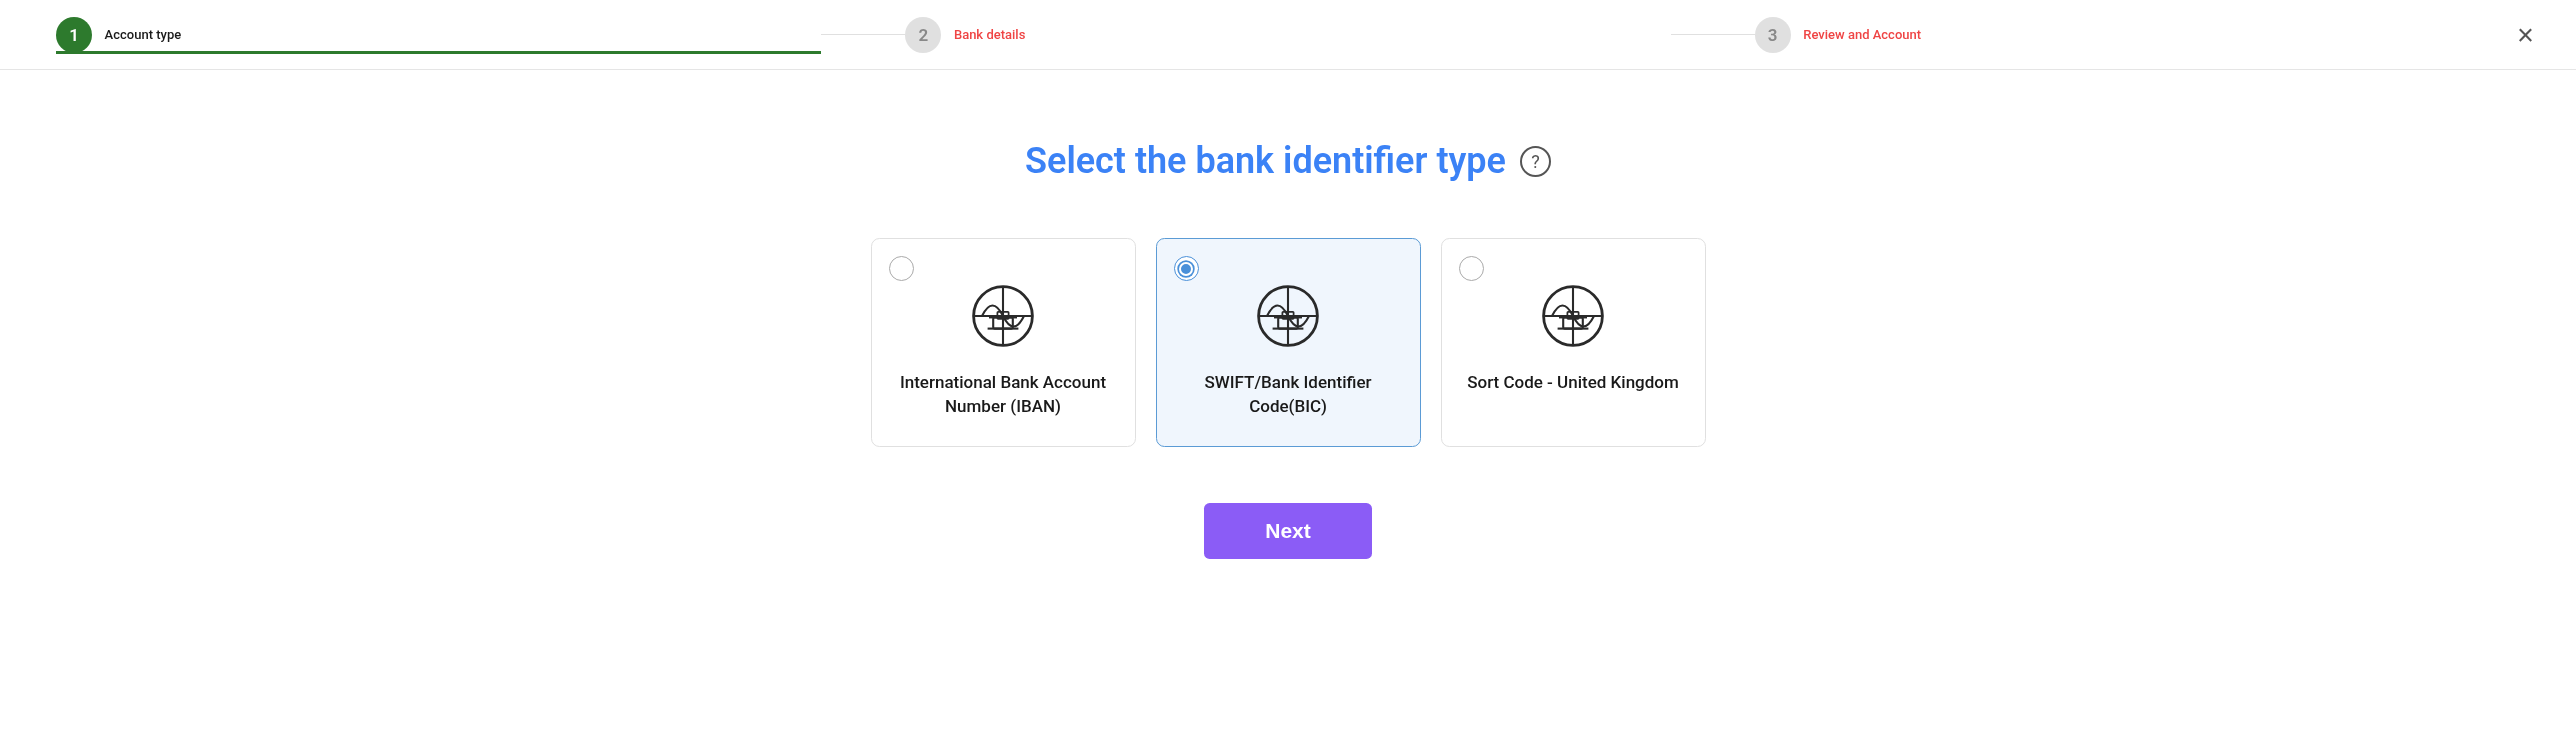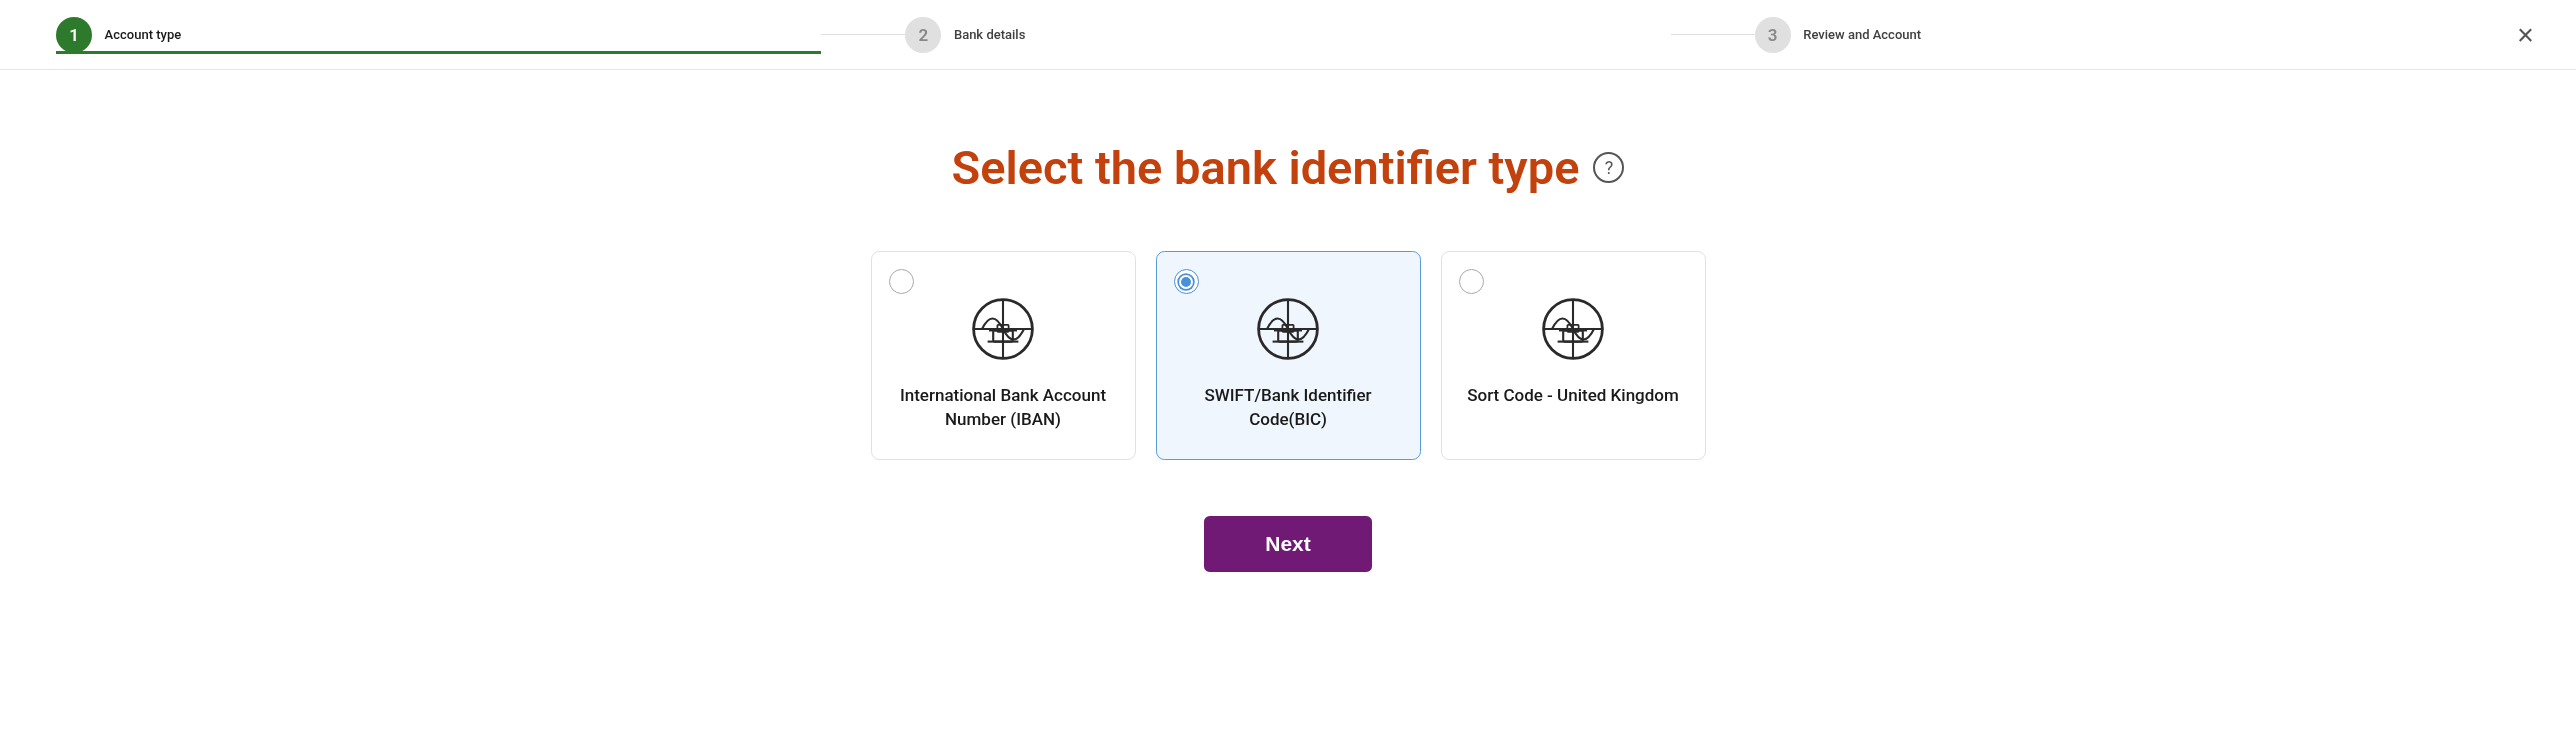--- a/index.html
+++ b/index.html
@@ -75,7 +75,7 @@
     }
 
     .step-label.inactive {
-      color: #404040;
+      color: #ef4444;
     }
 
     .step-progress {

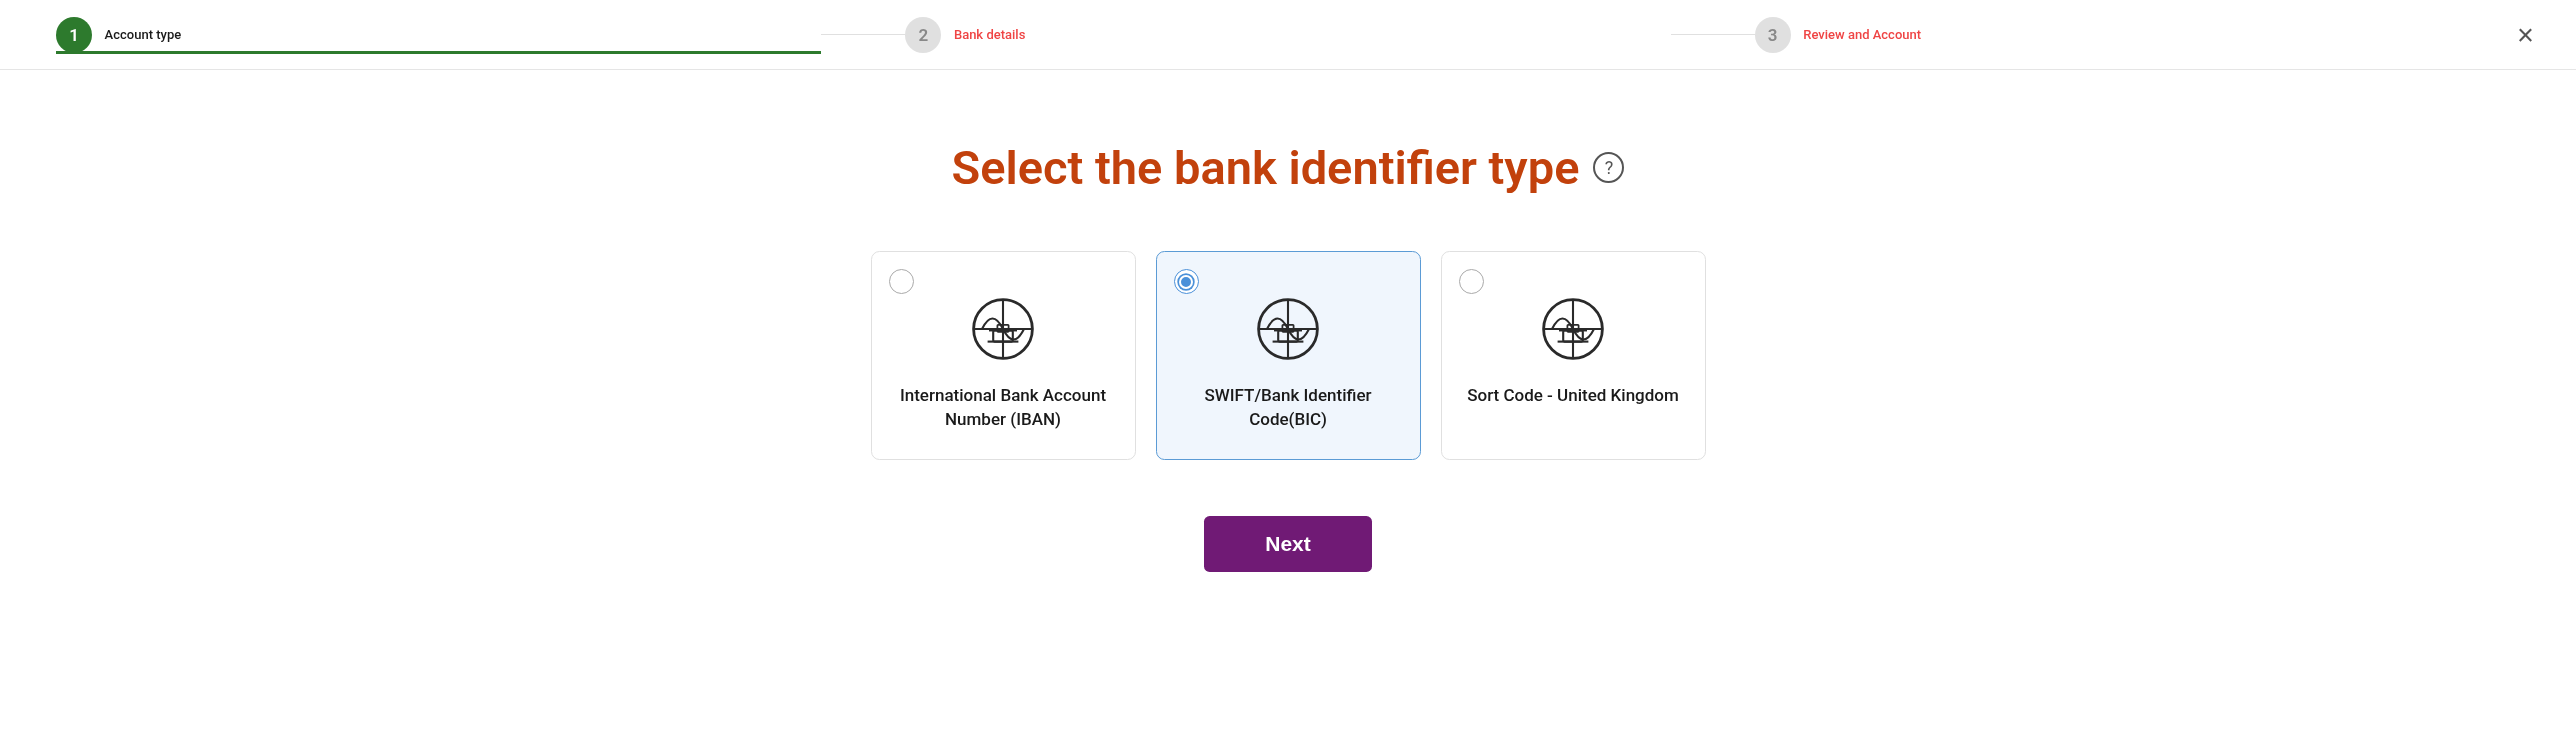--- a/index.html
+++ b/index.html
@@ -116,9 +116,9 @@
     }
 
     .page-title {
-      font-size: 47px;
+      font-size: 36px;
       font-weight: 600;
-      color: #c2410c;
+      color: #3b82f6;
     }
 
     .help-icon {

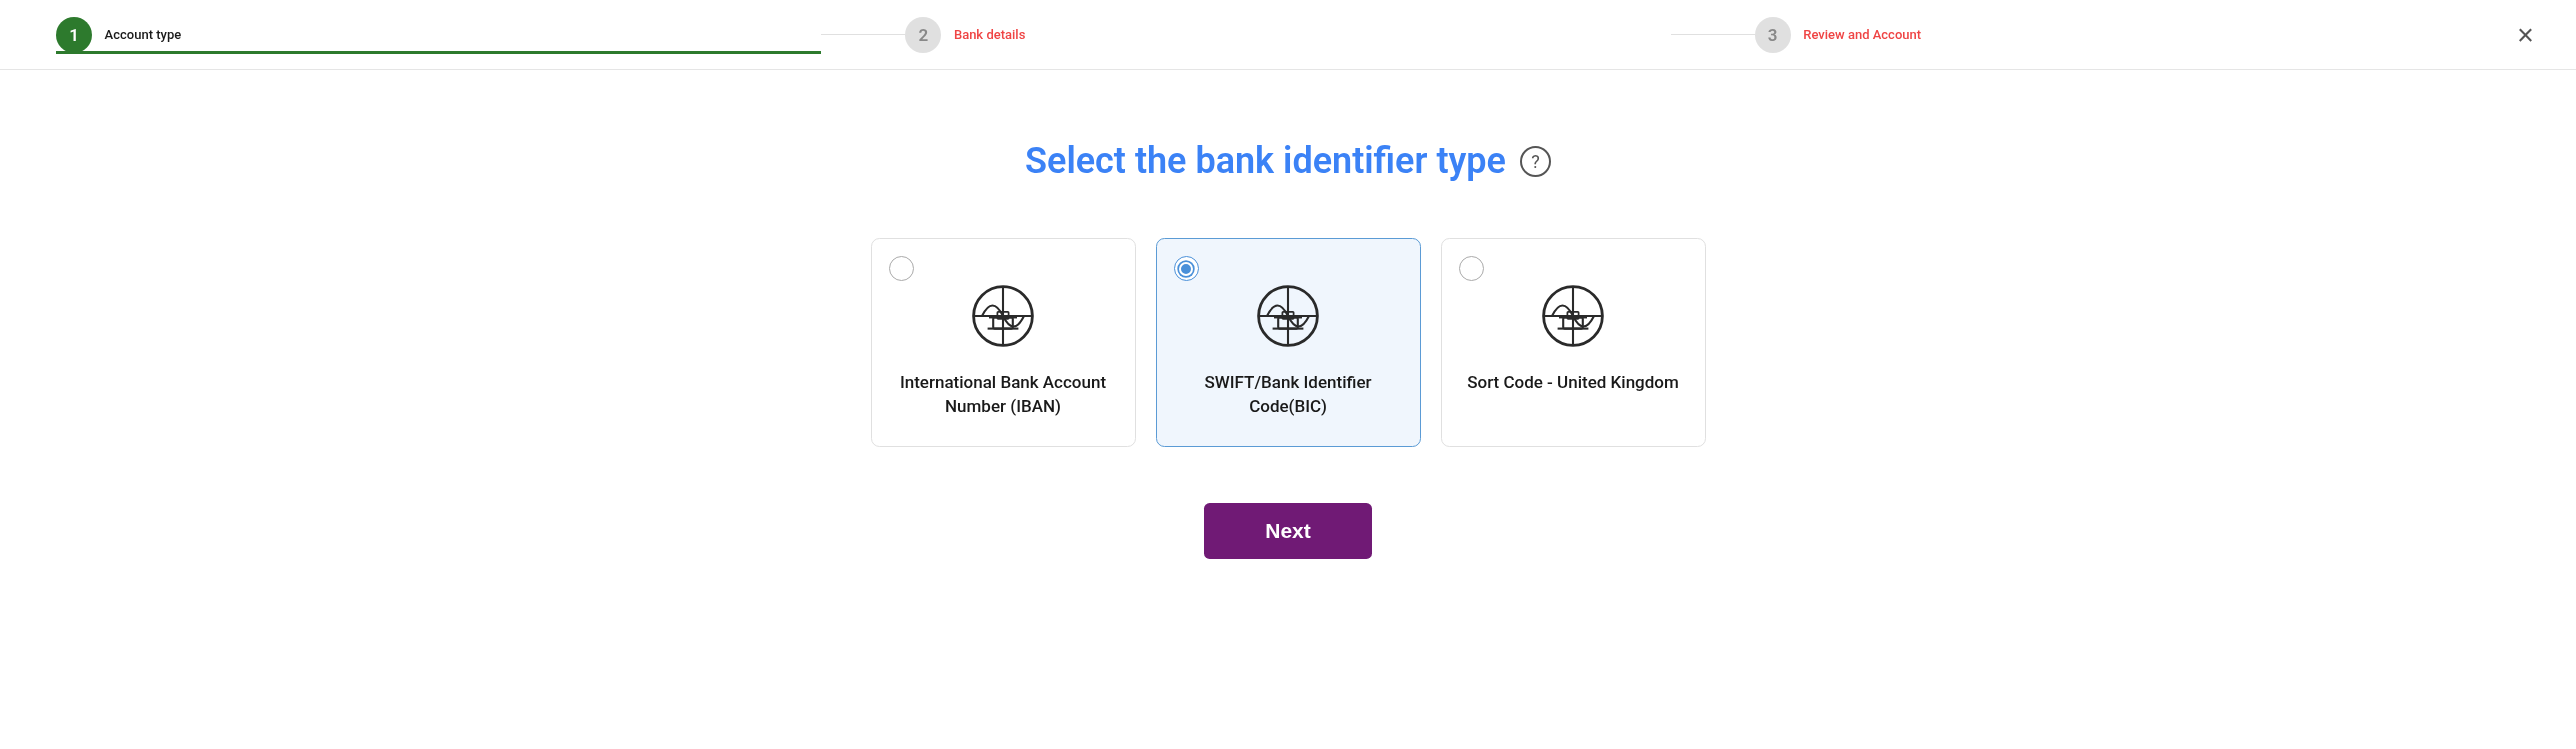--- a/index.html
+++ b/index.html
@@ -224,7 +224,7 @@
       height: 56px;
       border: none;
       border-radius: 5.6px;
-      background: #701a75;
+      background: #8b5cf6;
       color: #ffffff;
       font-size: 21px;
       font-weight: 600;

